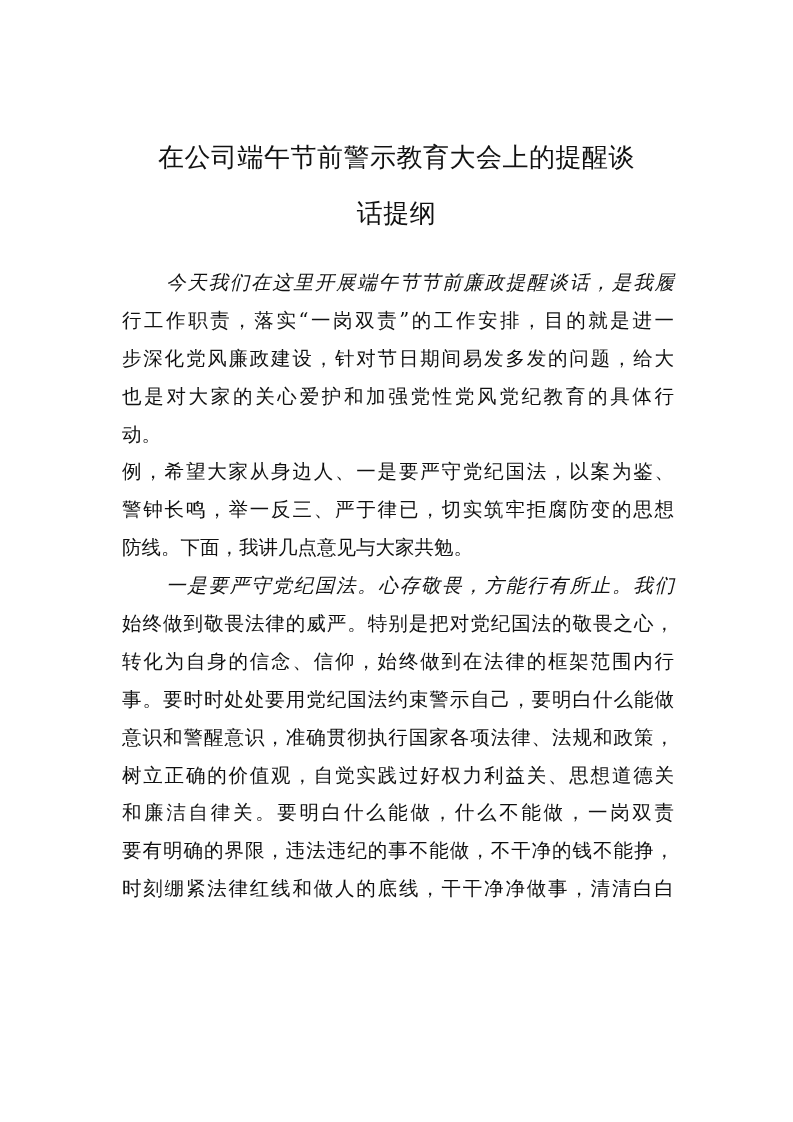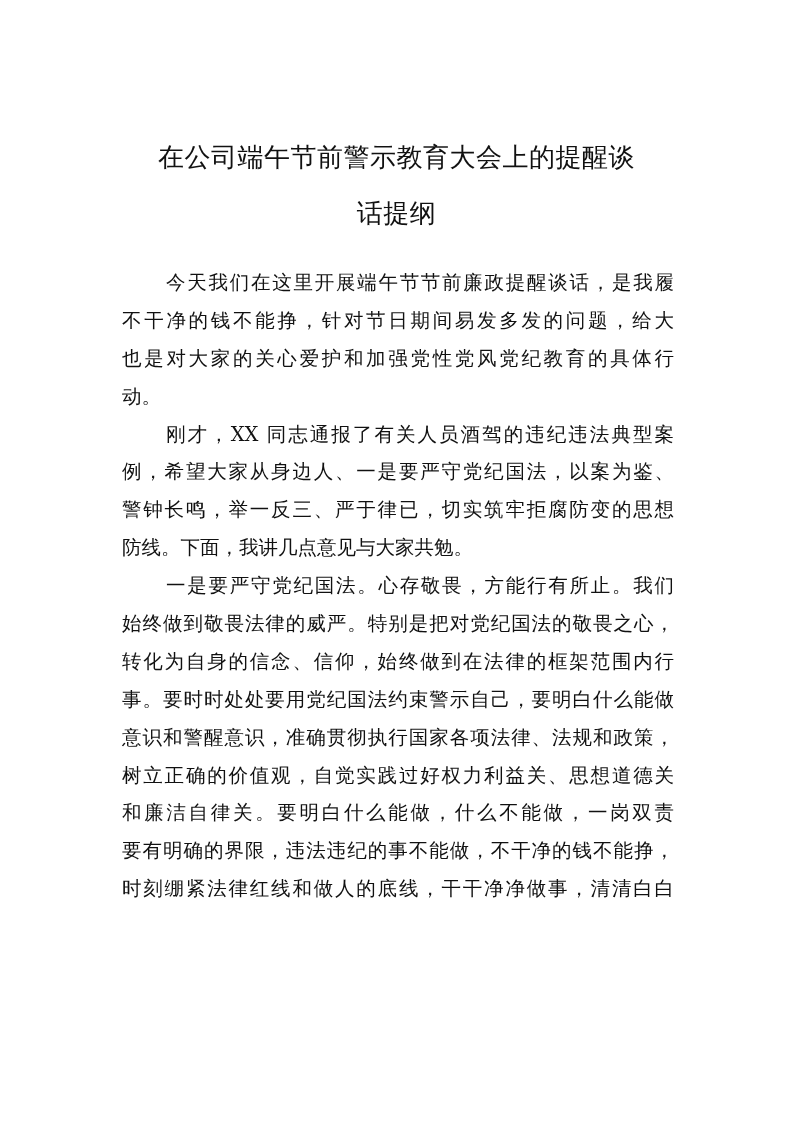--- a/index.html
+++ b/index.html
@@ -13,7 +13,7 @@
   .line { display: block; height: 37.9px; line-height: 37.9px; font-size: 19.5px;
           white-space: nowrap; text-align: justify; text-align-last: justify; }
   .line.last { text-align-last: left; }
-  .line.indent { padding-left: 44px; }
+  .line.indent { padding-left: 44px; font-style: italic; }
 </style>
 </head>
 <body>

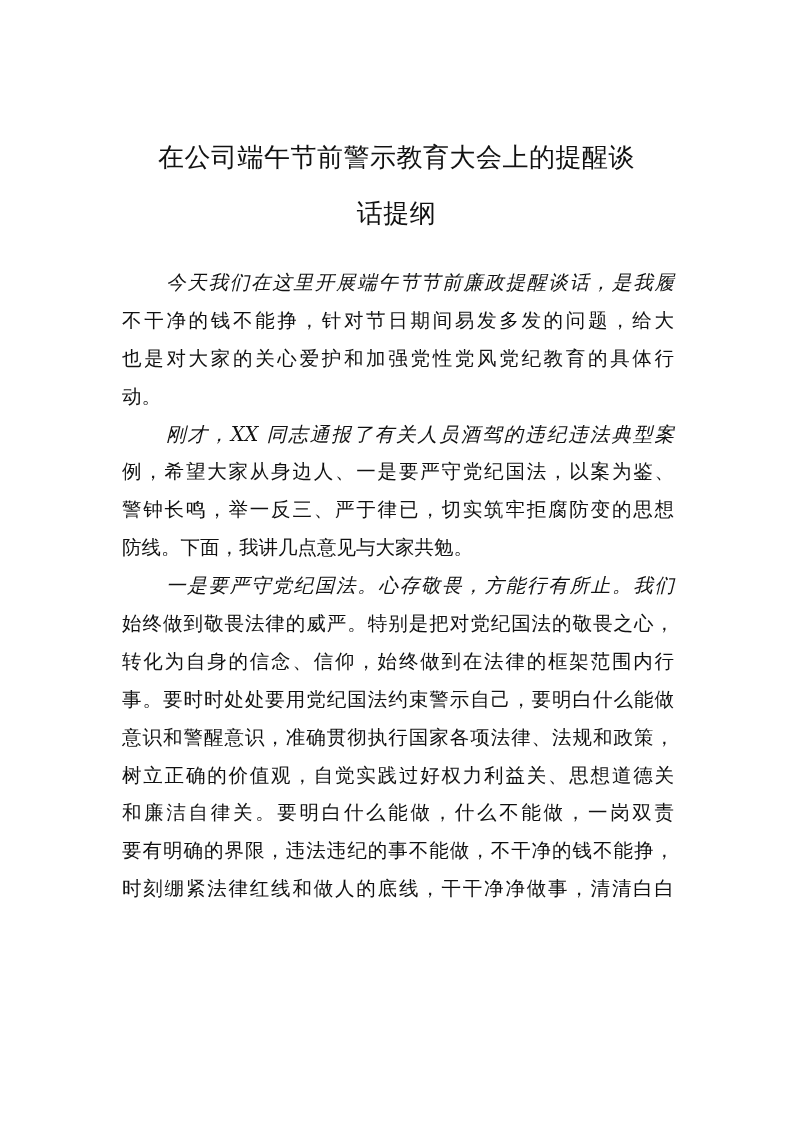--- a/index.html
+++ b/index.html
@@ -28,6 +28,7 @@
   <div class="body">
     <div>
       <span class="line indent">今天我们在这里开展端午节节前廉政提醒谈话，是我履</span>
+      <span class="line">行工作职责，落实“一岗双责”的工作安排，目的就是进一</span>
       <span class="line">不干净的钱不能挣，针对节日期间易发多发的问题，给大</span>
       <span class="line">也是对大家的关心爱护和加强党性党风党纪教育的具体行</span>
       <span class="line last">动。</span>

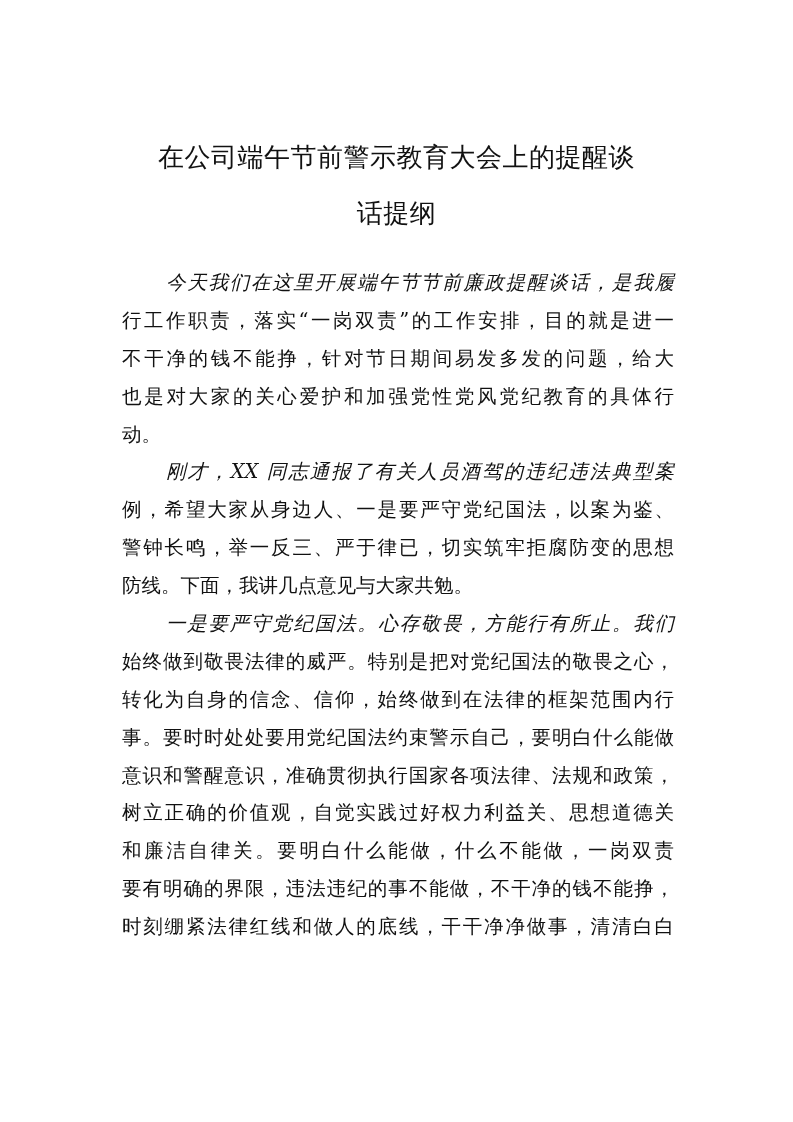--- a/index.html
+++ b/index.html
@@ -29,7 +29,7 @@
     <div>
       <span class="line indent">今天我们在这里开展端午节节前廉政提醒谈话，是我履</span>
       <span class="line">行工作职责，落实“一岗双责”的工作安排，目的就是进一</span>
-      <span class="line">不干净的钱不能挣，针对节日期间易发多发的问题，给大</span>
+      <span class="line">步深化党风廉政建设，针对节日期间易发多发的问题，给大</span>
       <span class="line">也是对大家的关心爱护和加强党性党风党纪教育的具体行</span>
       <span class="line last">动。</span>
     </div>

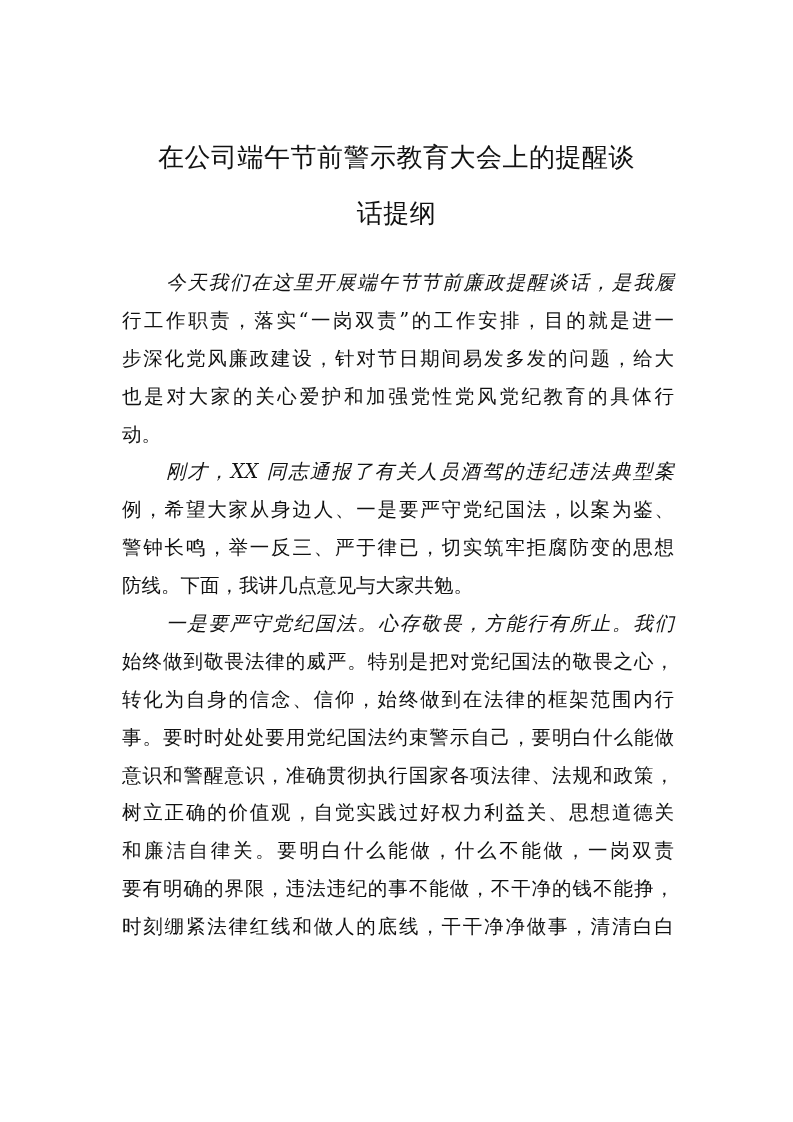--- a/index.html
+++ b/index.html
@@ -34,7 +34,6 @@
       <span class="line last">动。</span>
     </div>
     <div>
-      <span class="line indent">刚才，XX 同志通报了有关人员酒驾的违纪违法典型案</span>
       <span class="line">例，希望大家从身边人、一是要严守党纪国法，以案为鉴、</span>
       <span class="line">警钟长鸣，举一反三、严于律已，切实筑牢拒腐防变的思想</span>
       <span class="line last">防线。下面，我讲几点意见与大家共勉。</span>

